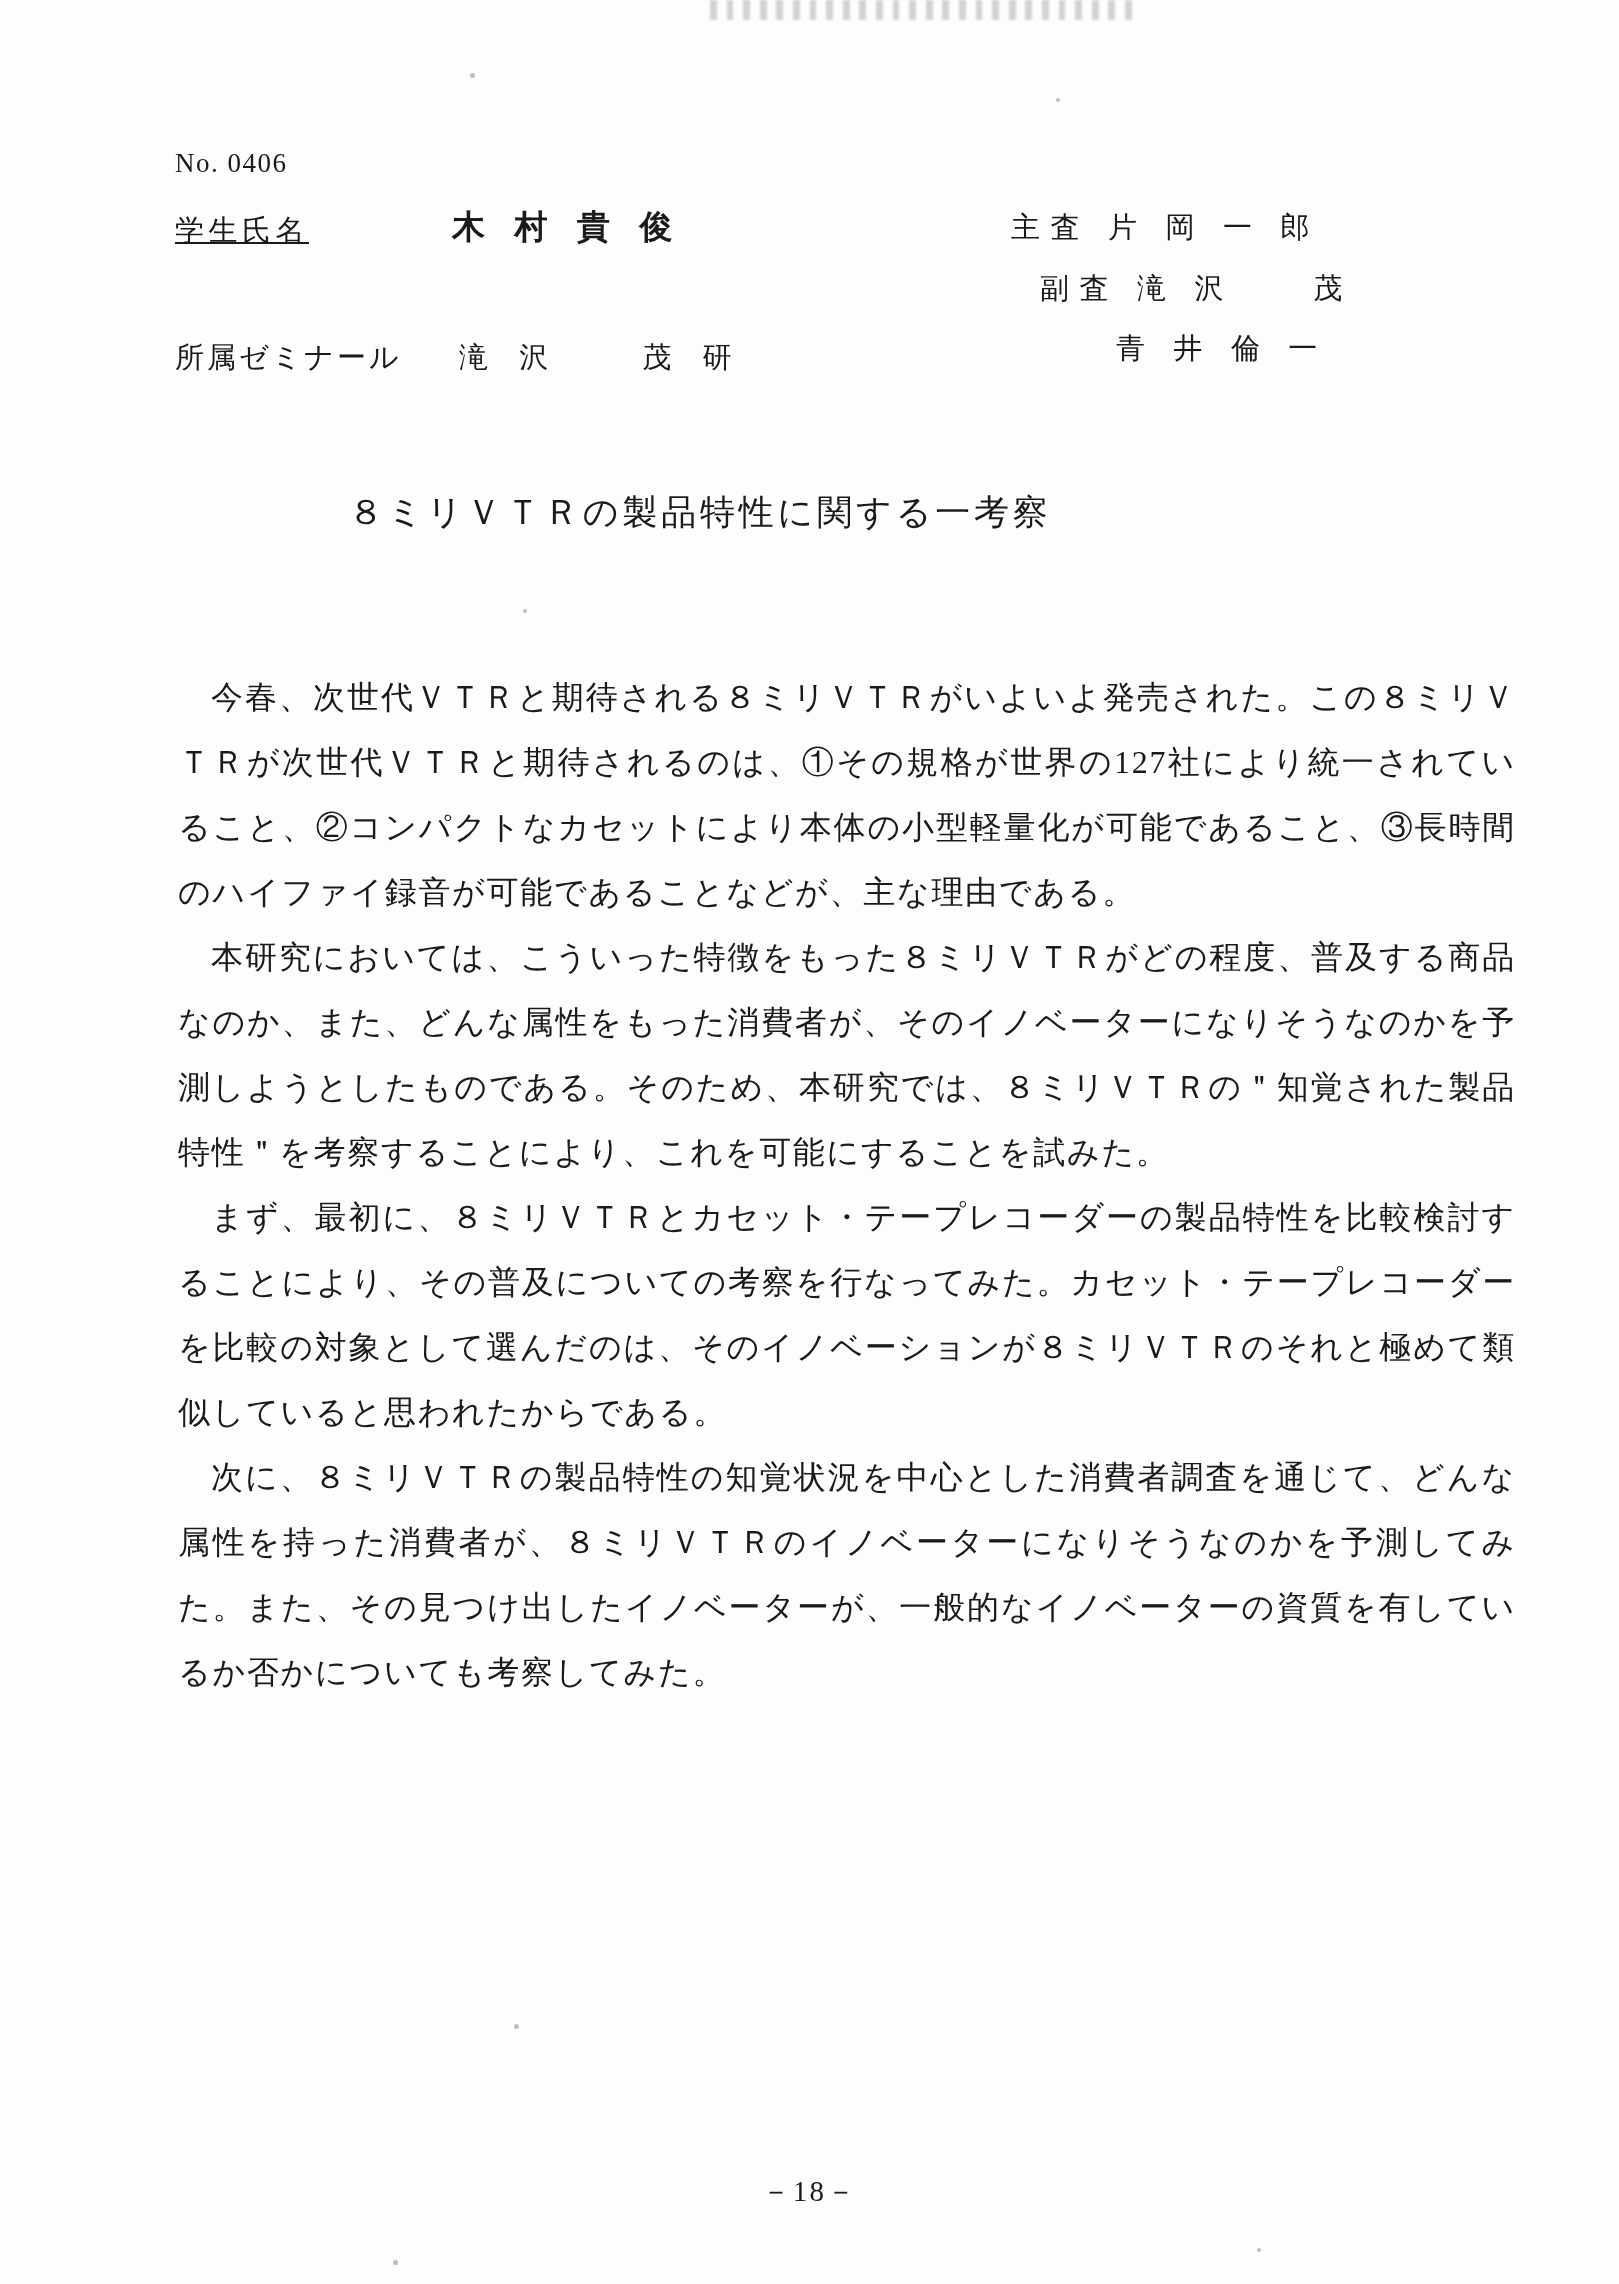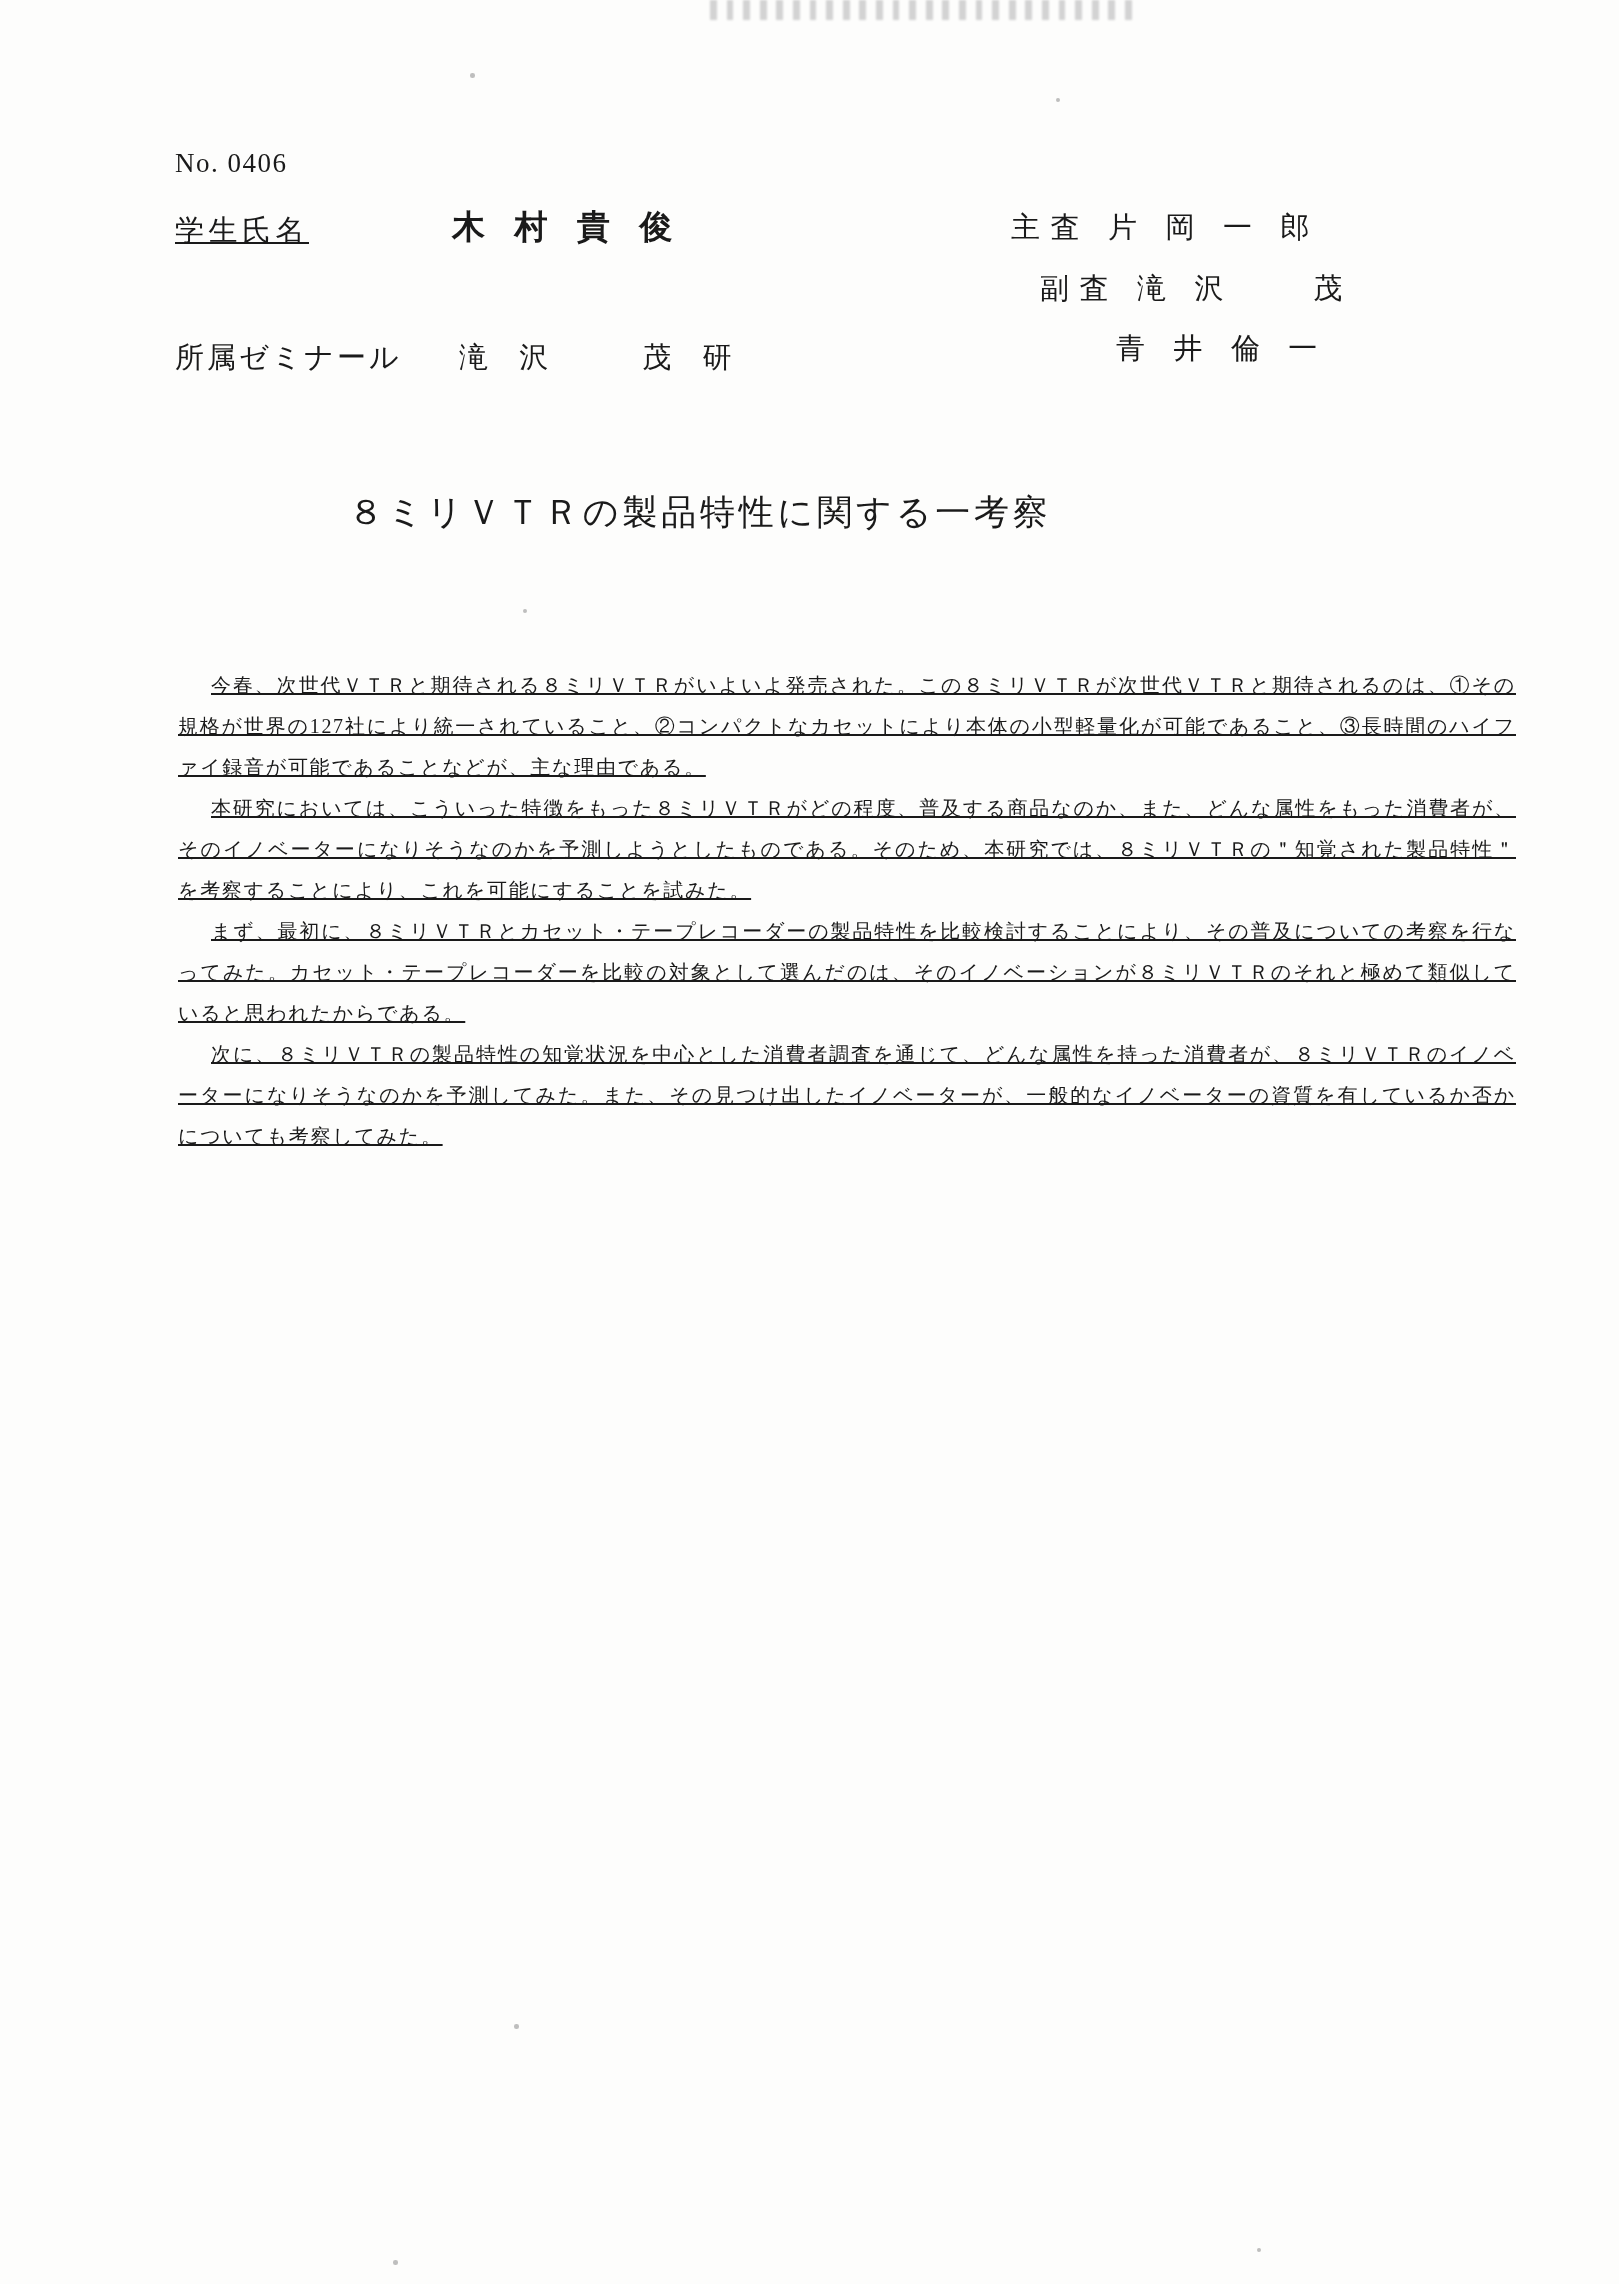--- a/index.html
+++ b/index.html
@@ -119,11 +119,10 @@
     left: 178px;
     top: 665px;
     width: 1338px;
-    font-size: 20px;
-    line-height: 41px;
+    font-size: 32px;
+    line-height: 65px;
     letter-spacing: 1.7px;
     text-align: justify;
-    text-decoration: underline;
   }
   .para {
     margin: 0 0 0 0;

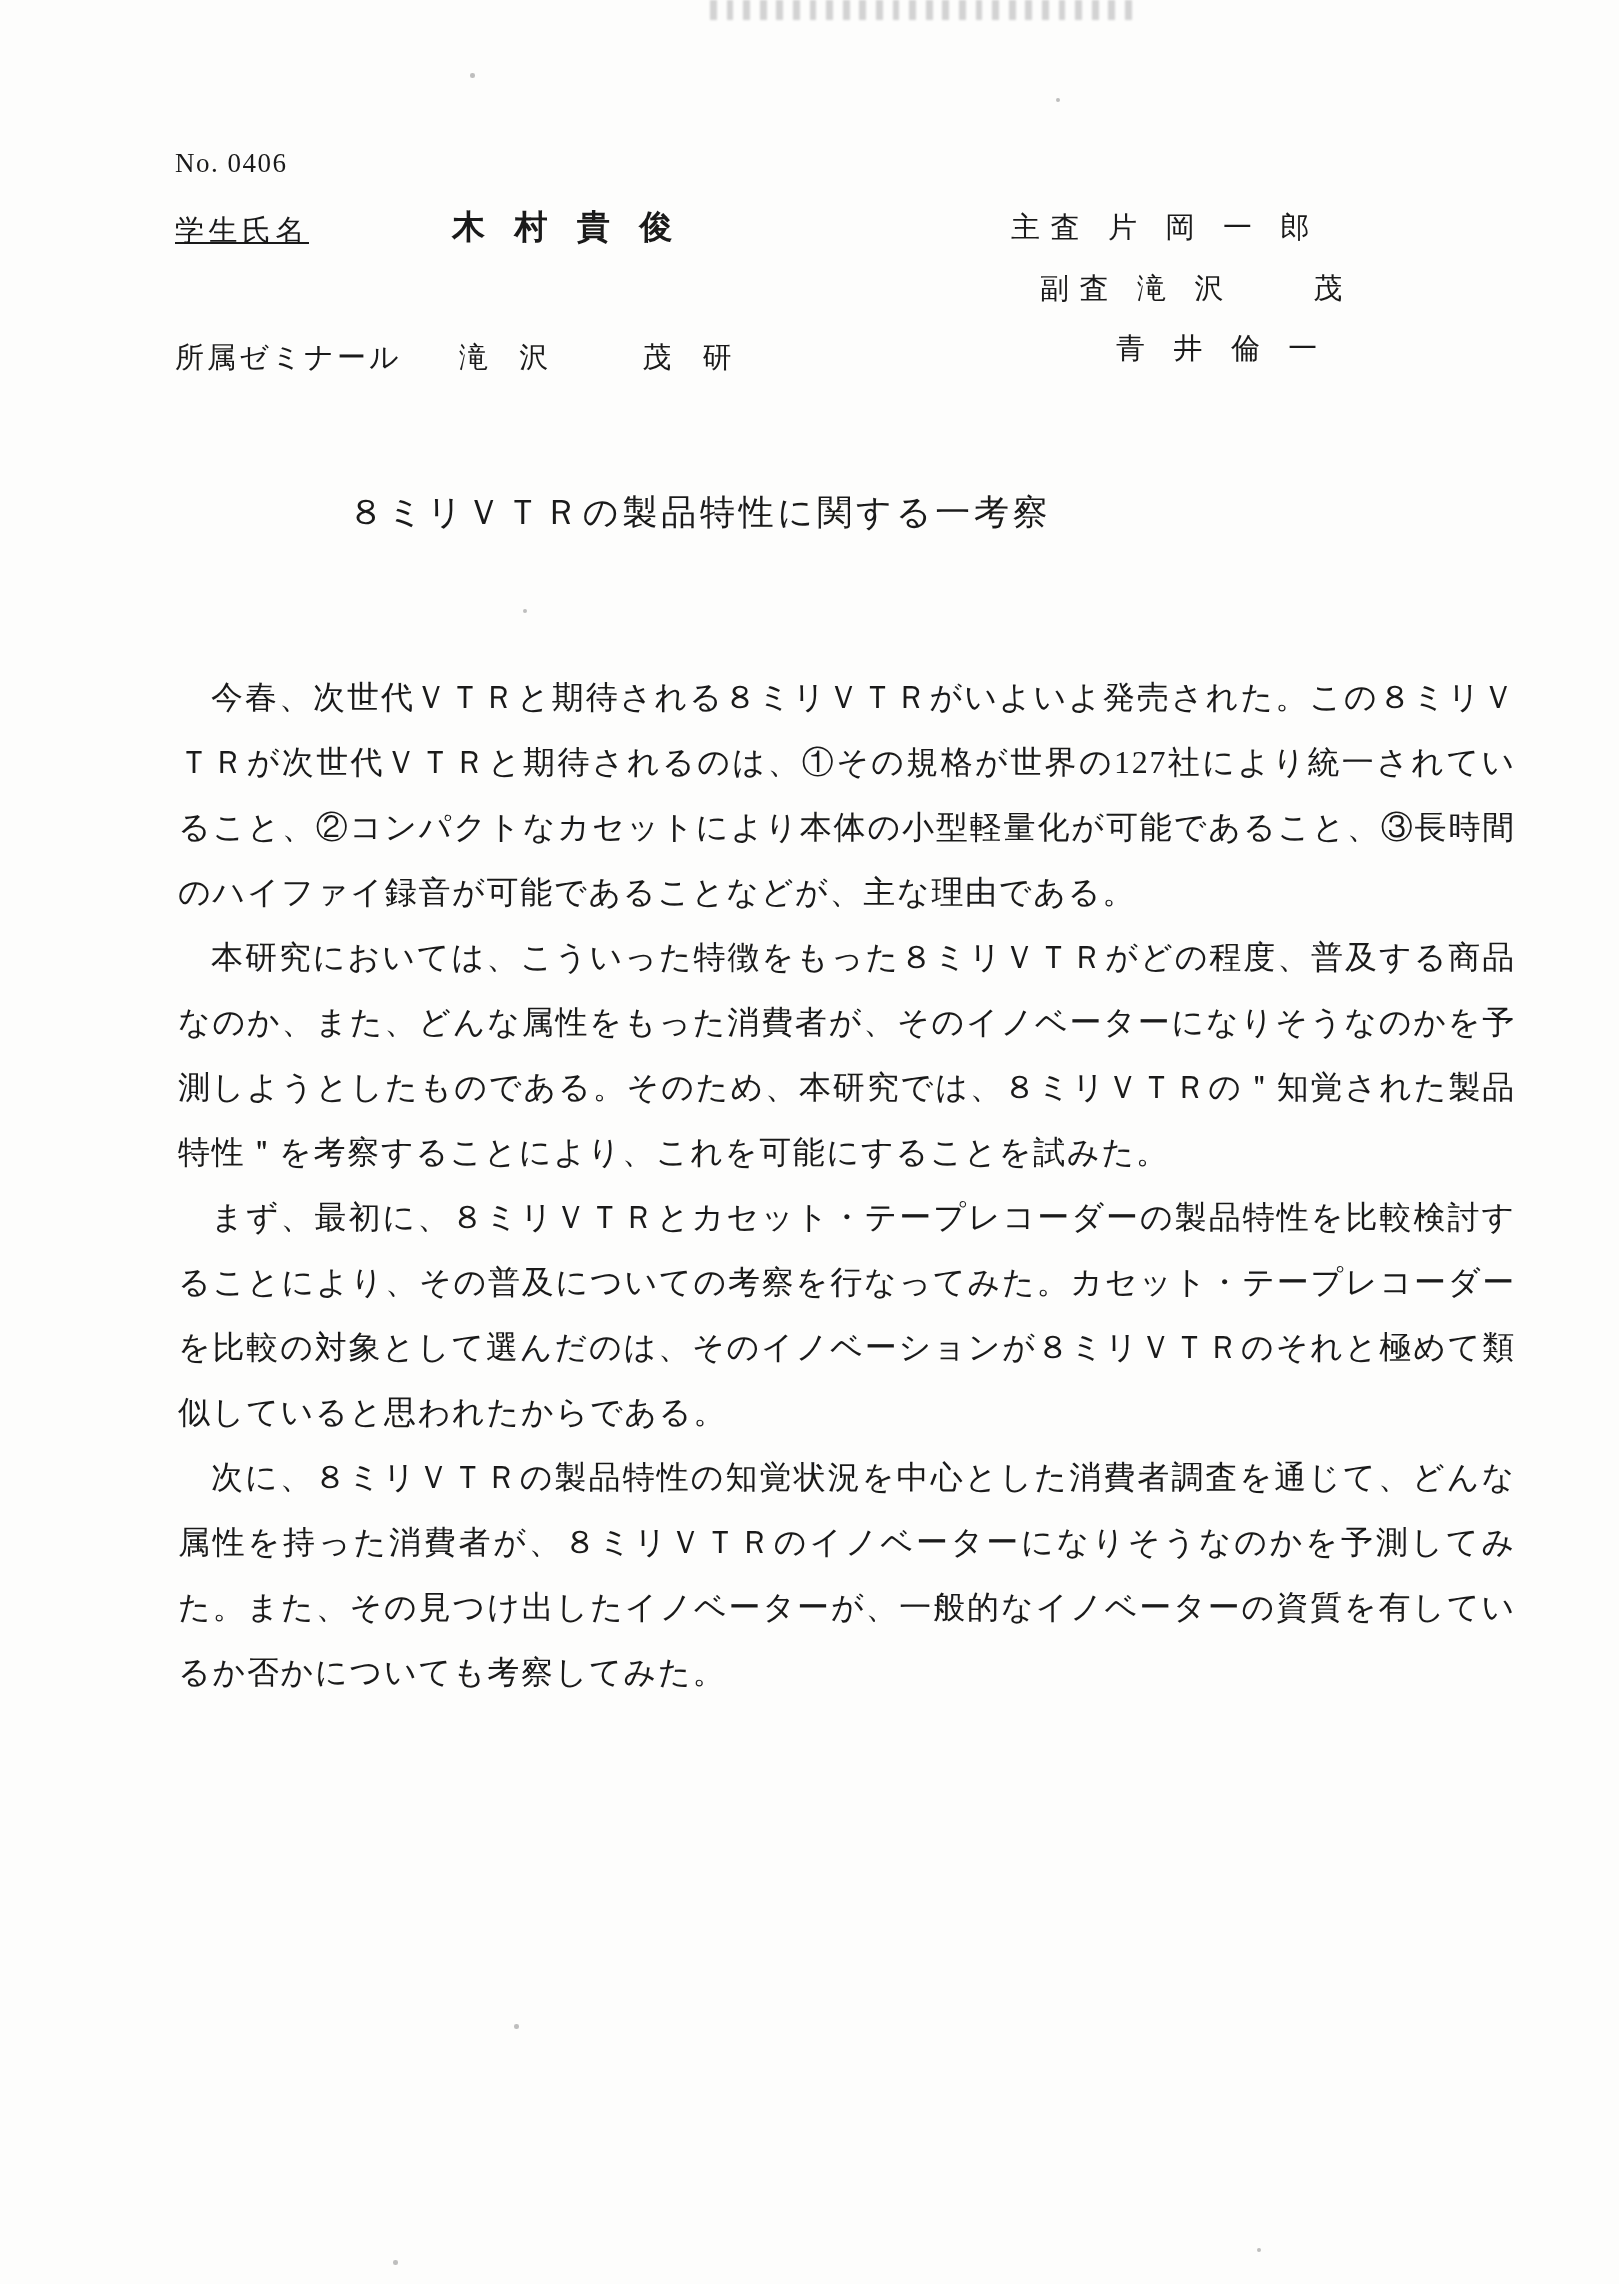--- a/index.html
+++ b/index.html
@@ -175,6 +175,7 @@
     <p class="para">次に、８ミリＶＴＲの製品特性の知覚状況を中心とした消費者調査を通じて、どんな属性を持った消費者が、８ミリＶＴＲのイノベーターになりそうなのかを予測してみた。また、その見つけ出したイノベーターが、一般的なイノベーターの資質を有しているか否かについても考察してみた。</p>
   </div>
 
+  <div class="page-number">－18－</div>
 
 </div>
 

